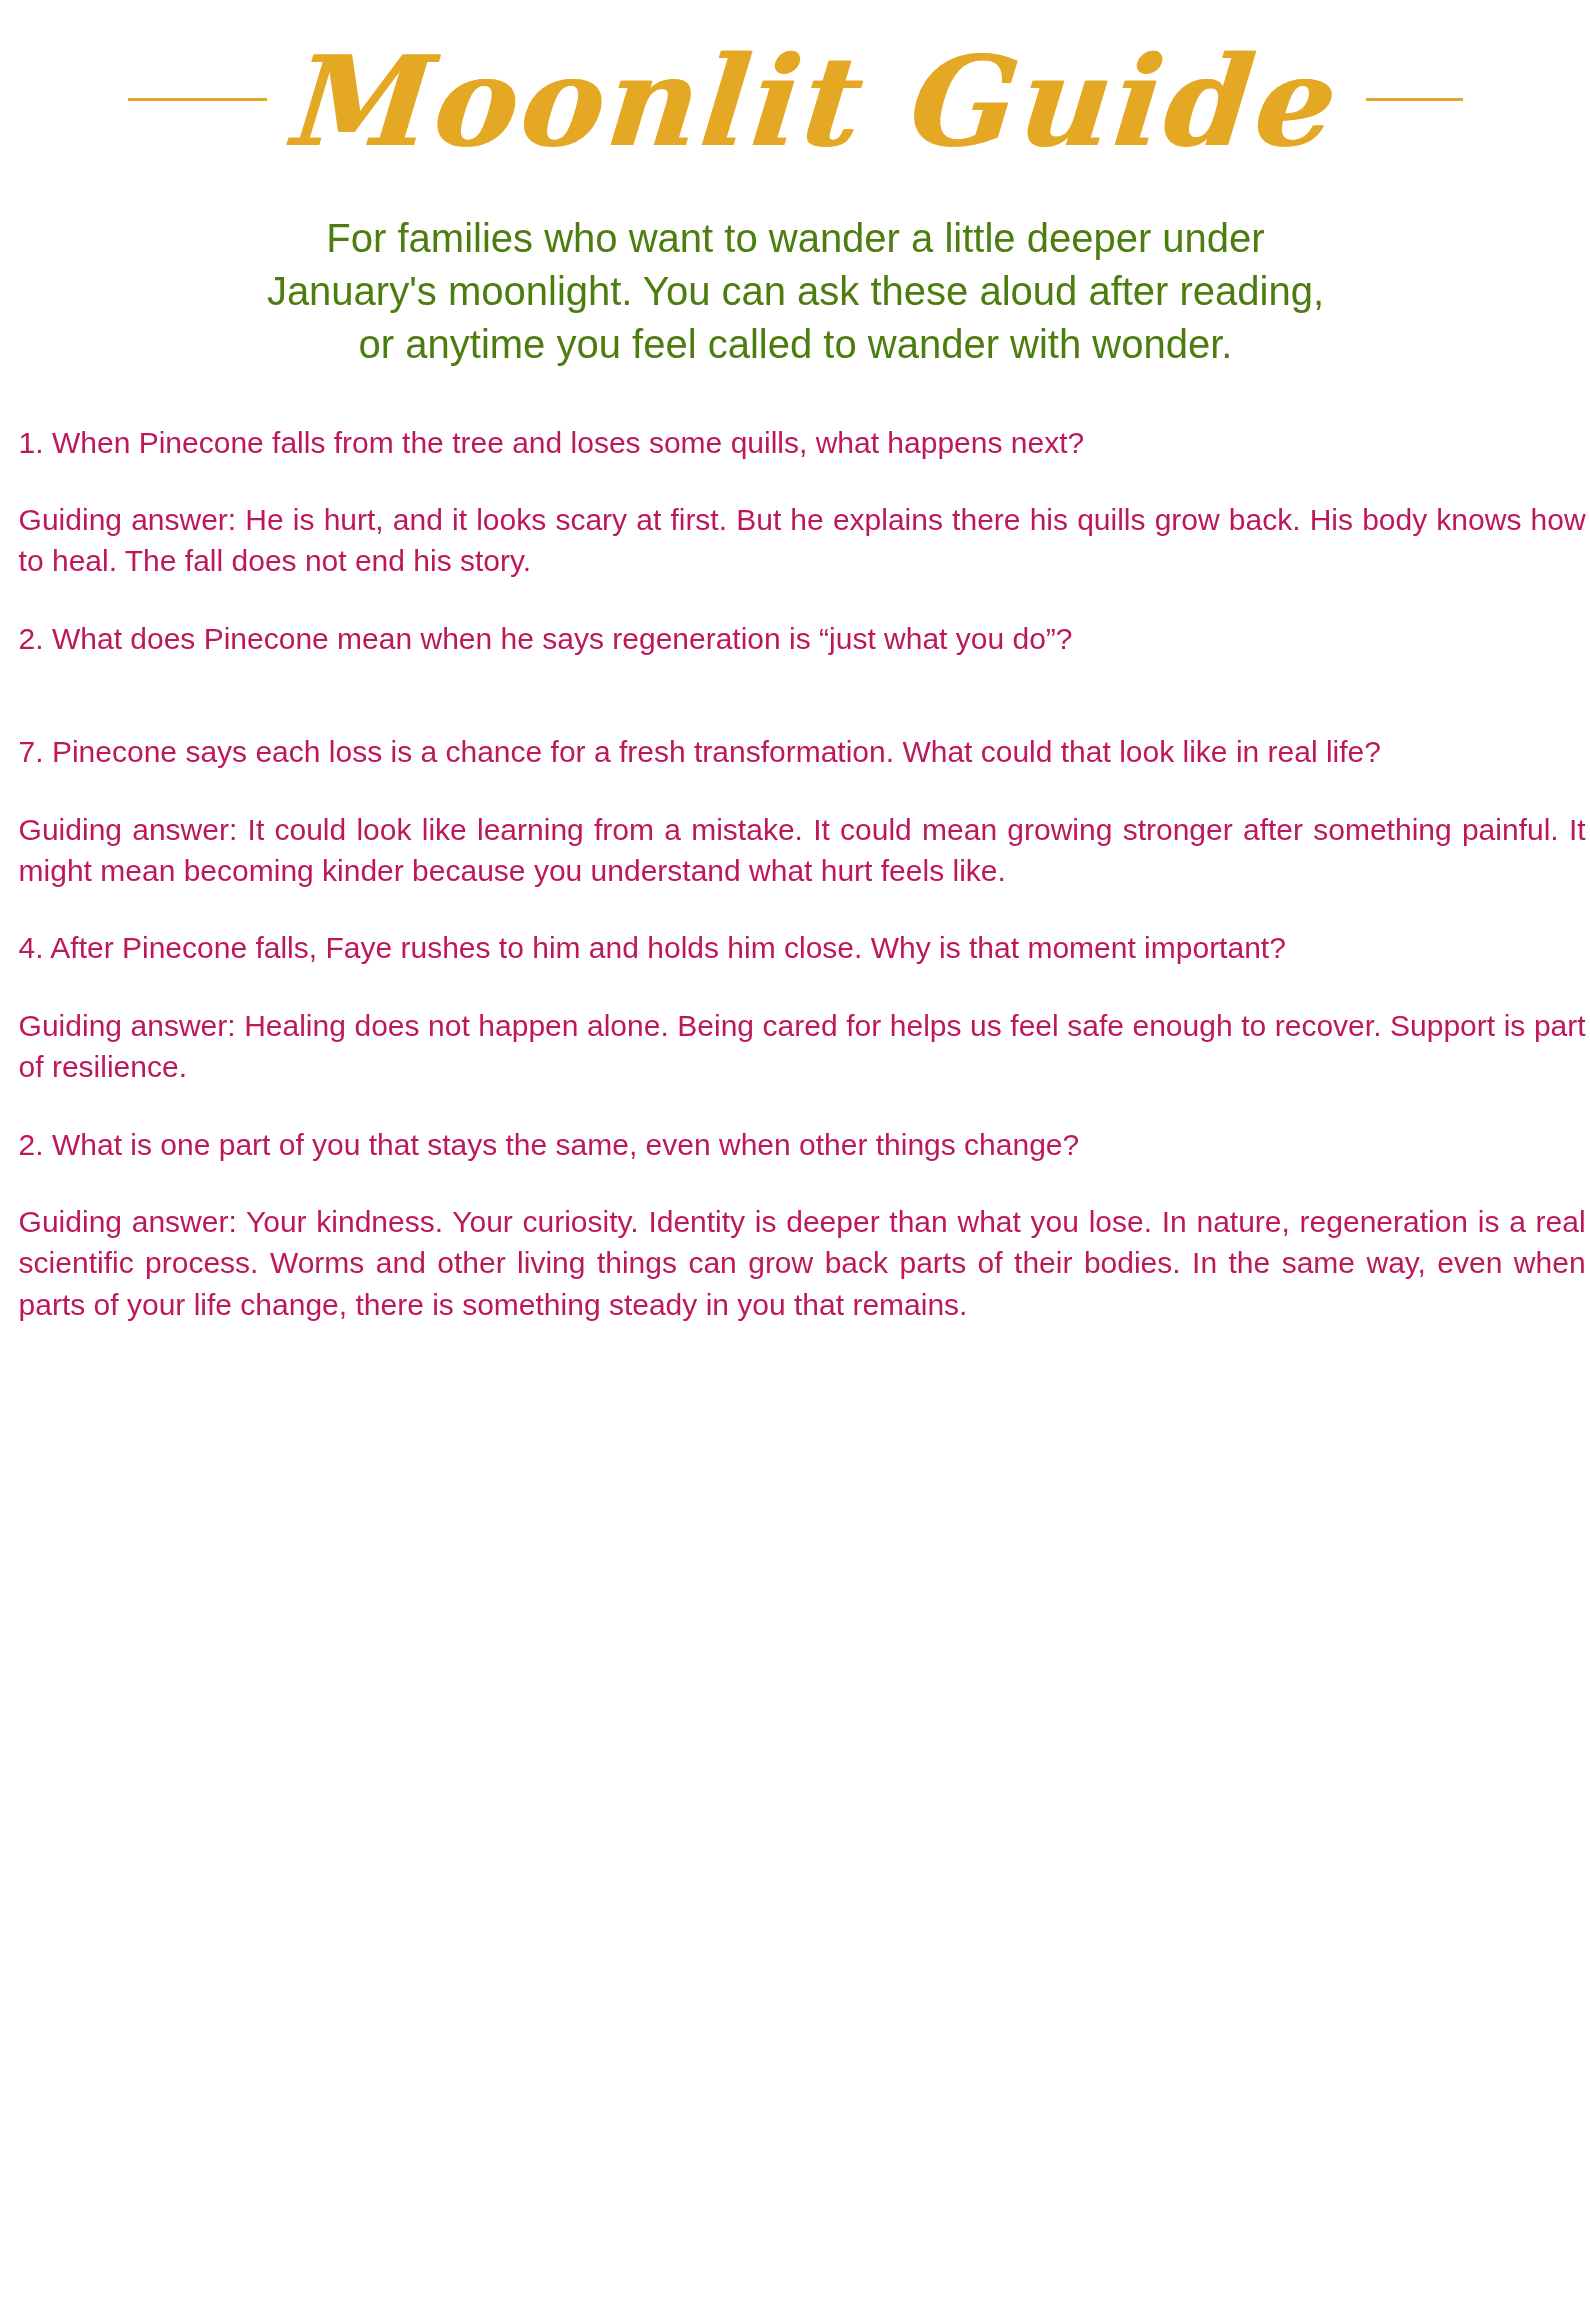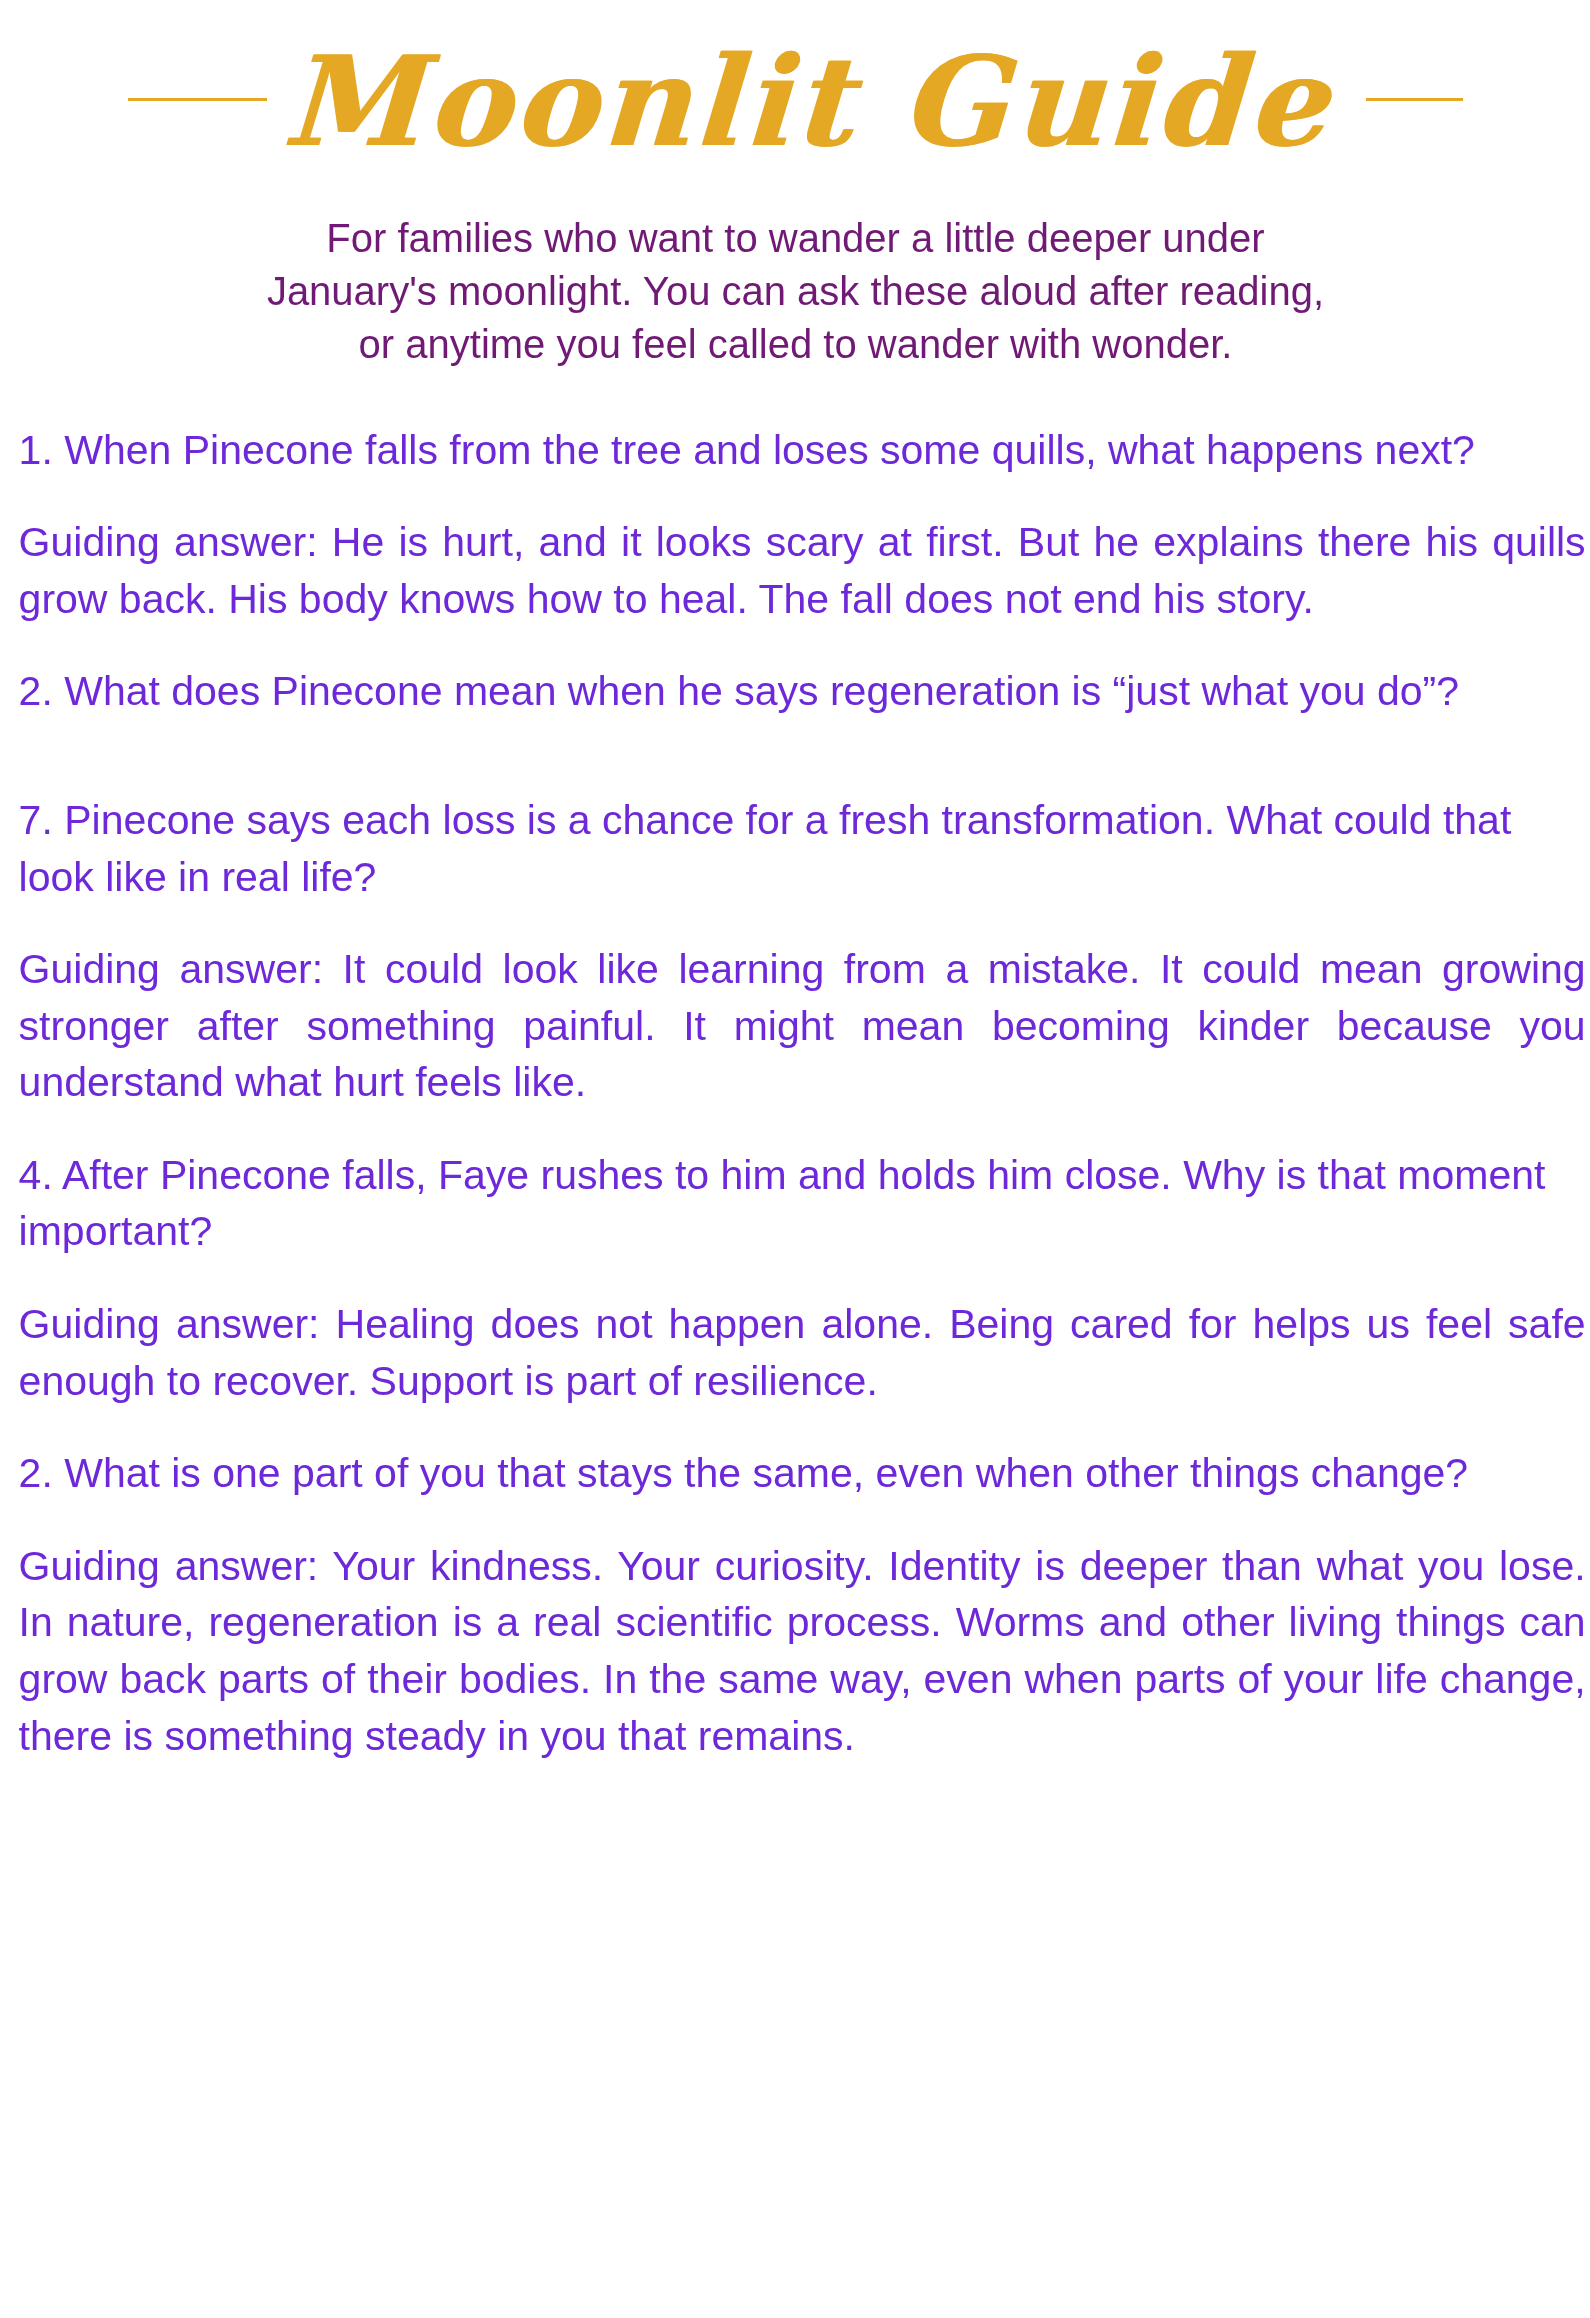--- a/index.html
+++ b/index.html
@@ -57,7 +57,7 @@
     text-align: center;
     font-size: 40px;
     line-height: 1.32;
-    color: #701a75;
+    color: #4d7c0f;
     margin: 8.3px auto 0 auto;
     width: 1502px;
     font-weight: 400;

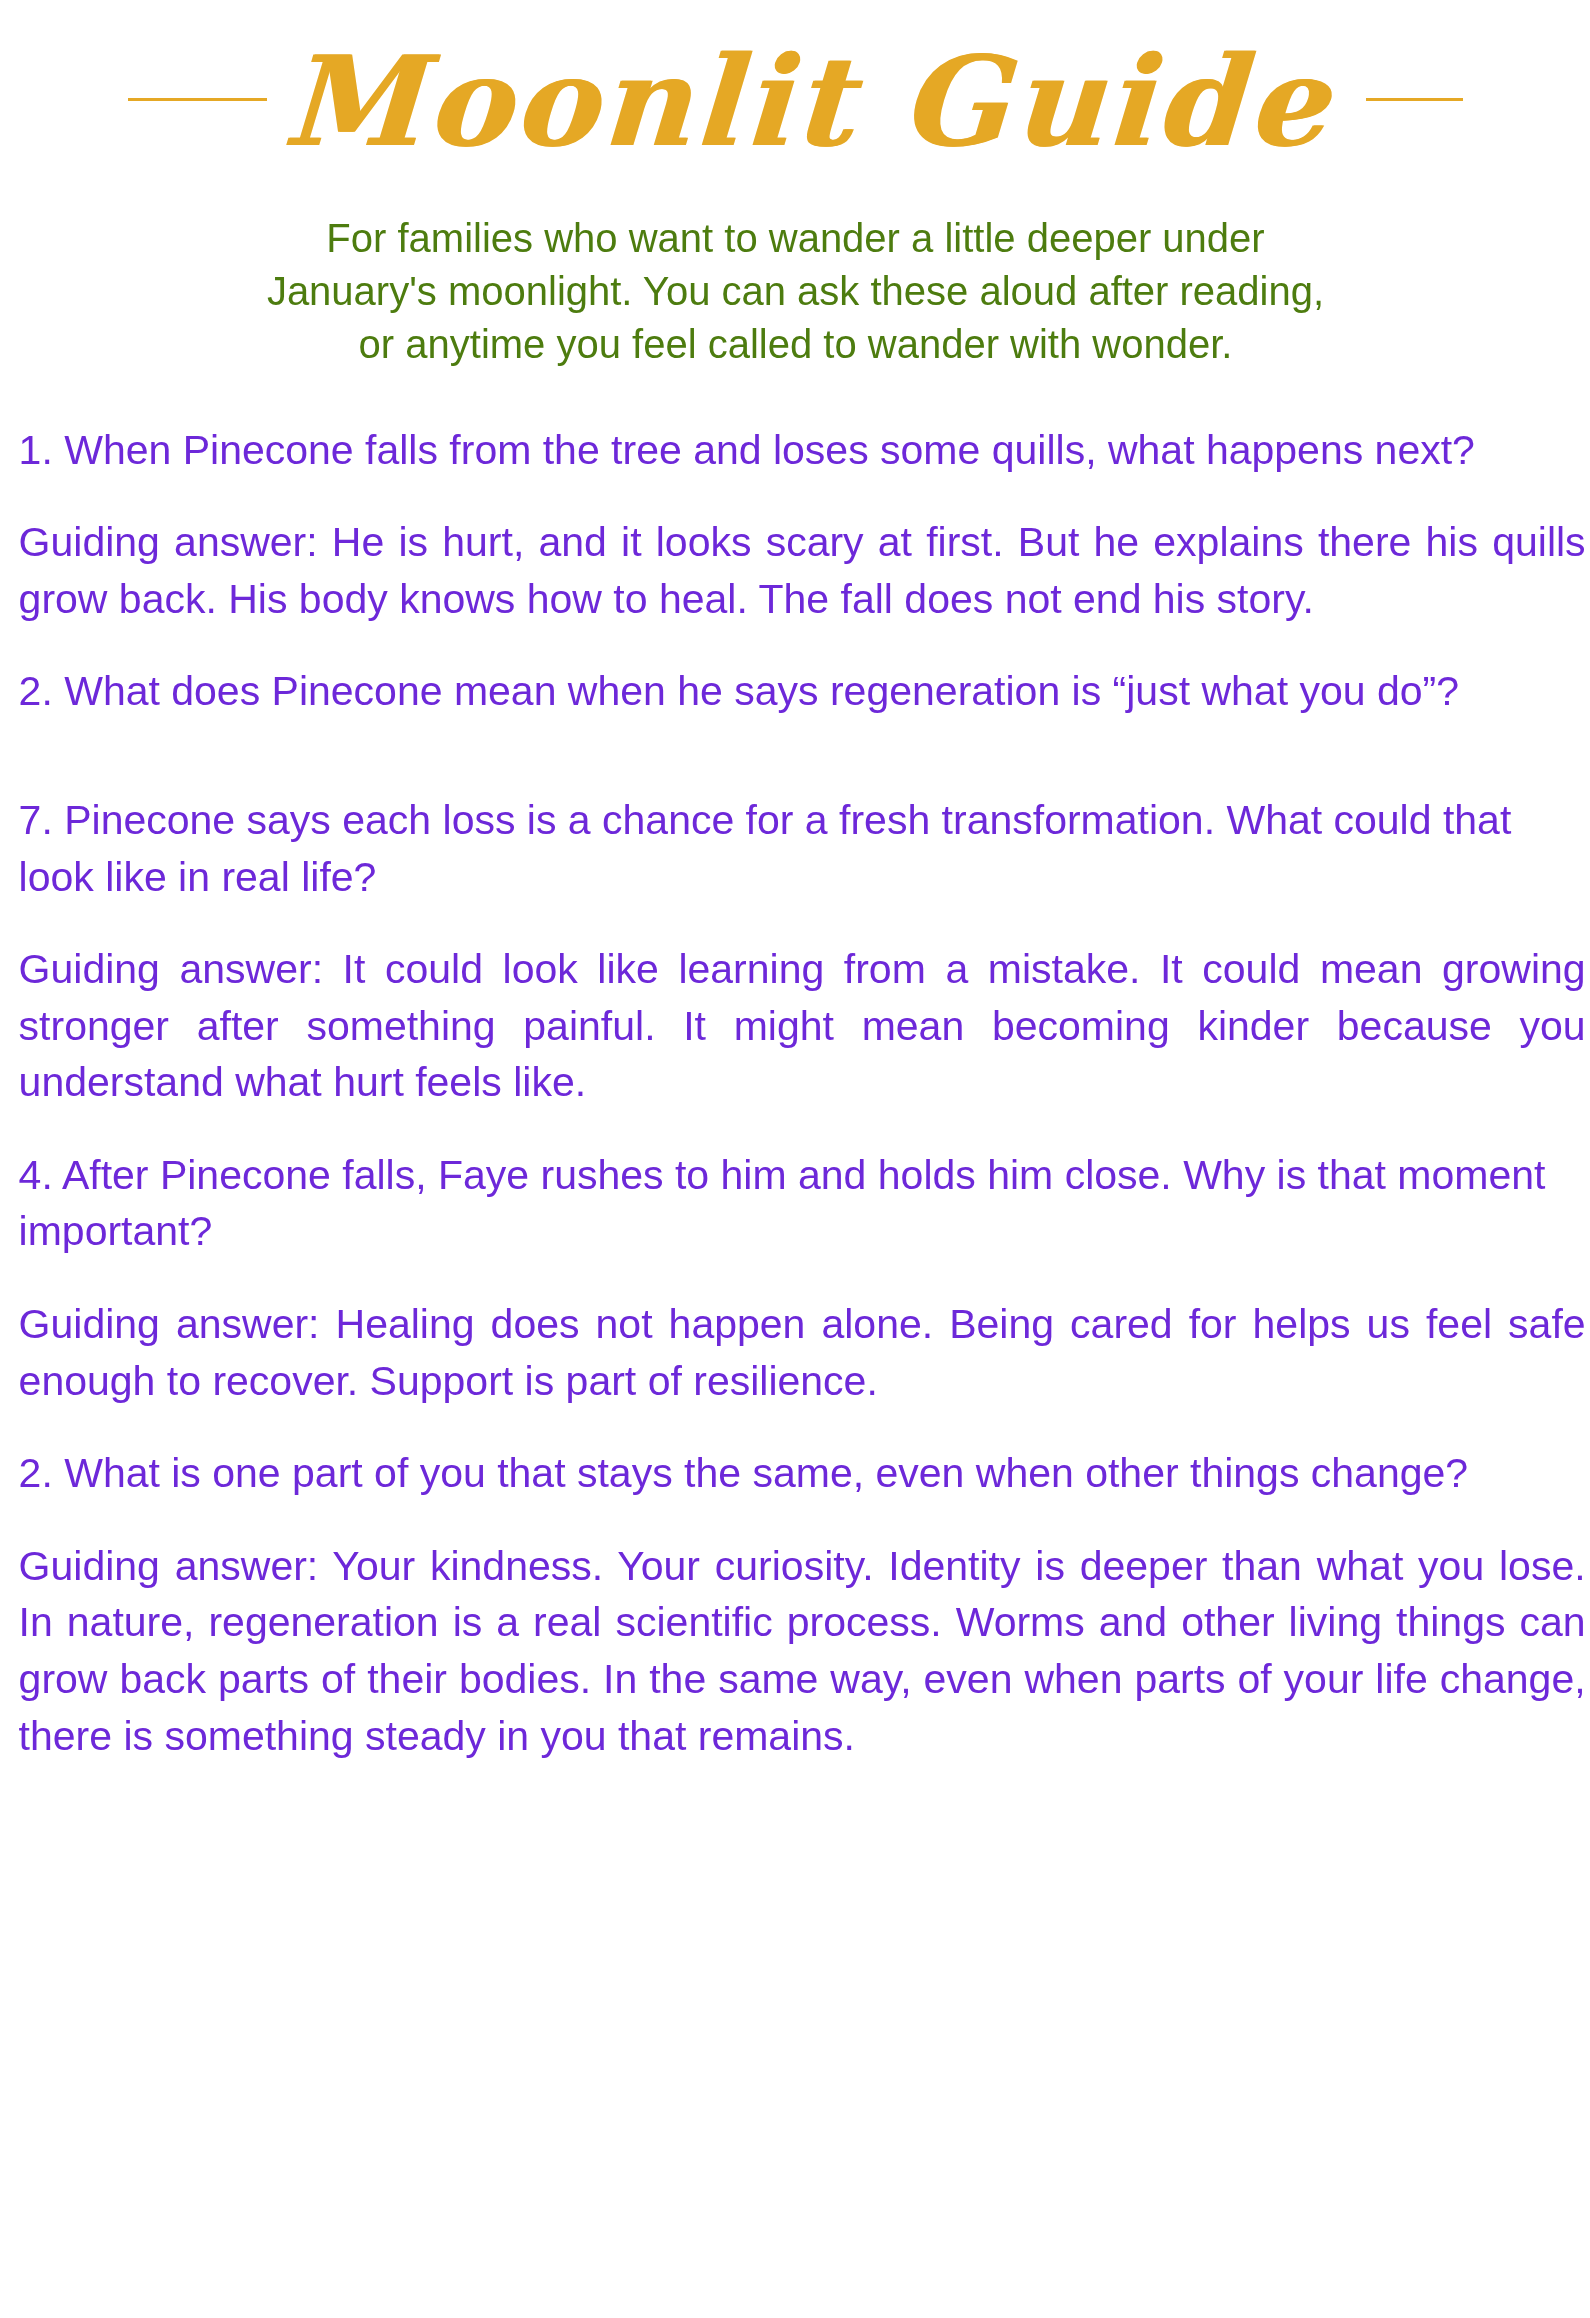--- a/index.html
+++ b/index.html
@@ -72,9 +72,9 @@
   }
   .qa-block { margin-bottom: 0; }
   .q, .a {
-    font-size: 41px;
+    font-size: 30px;
     line-height: 1.38;
-    color: #6d28d9;
+    color: #be185d;
     font-weight: 400;
     margin: 0;
   }

